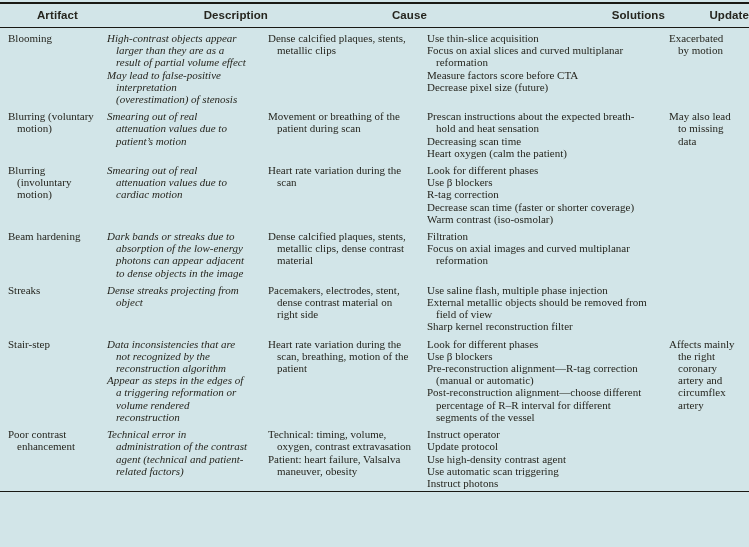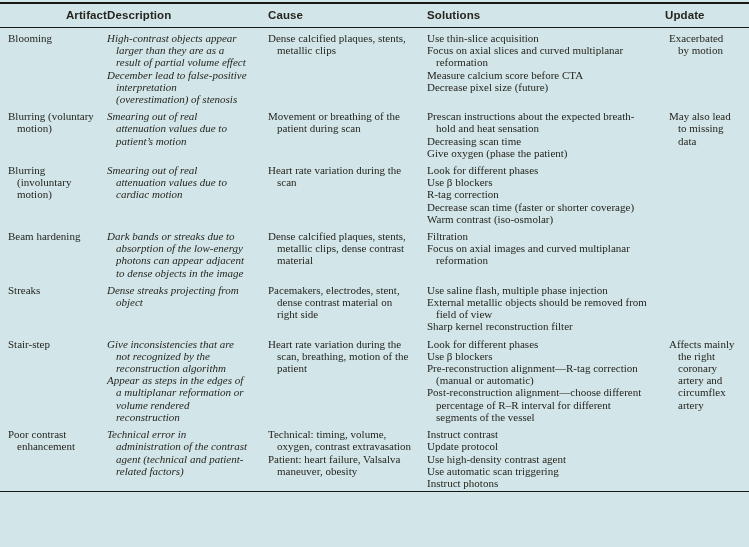--- a/index.html
+++ b/index.html
@@ -37,7 +37,7 @@
     vertical-align: middle;
   }
   thead th.first {
-    text-align: right;
+    text-align: center;
     padding-left: 8px;
   }
 

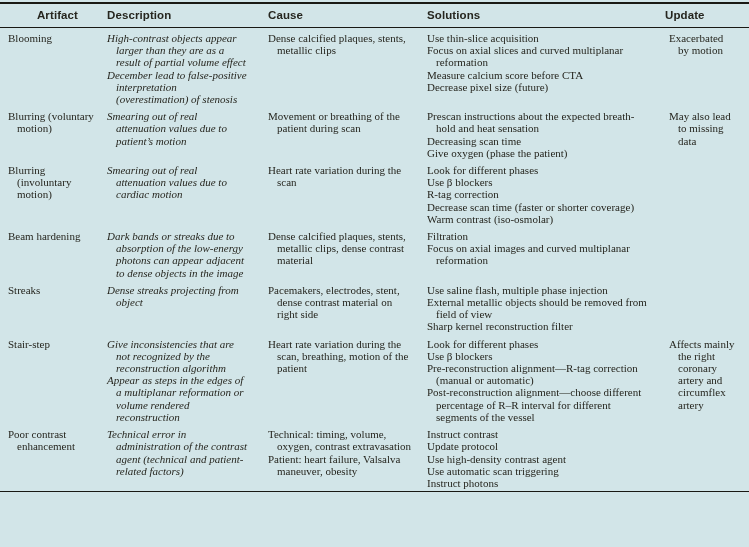--- a/index.html
+++ b/index.html
@@ -31,7 +31,7 @@
     font-weight: bold;
     font-size: 11.5px;
     letter-spacing: 0.1px;
-    text-align: left;
+    text-align: right;
     padding: 5px 0 6px 0;
     border-bottom: 1.5px solid #191914;
     vertical-align: middle;

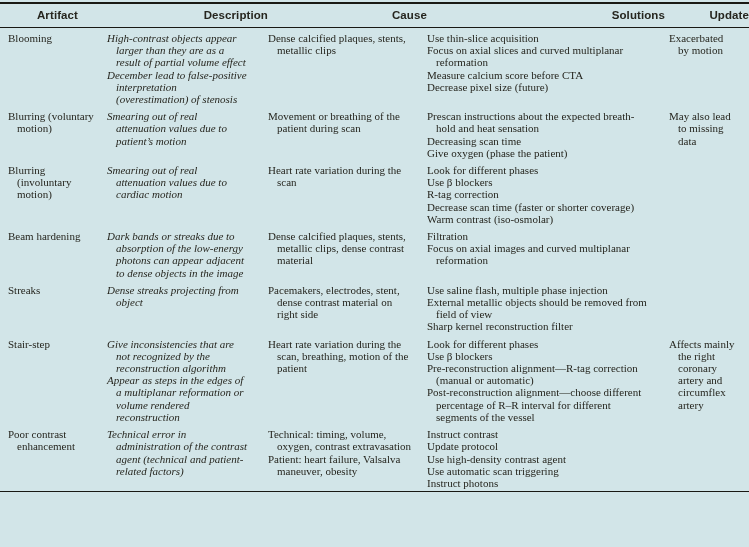--- a/index.html
+++ b/index.html
@@ -87,7 +87,7 @@
         </td>
       <td class="col-description">
           <div class="para">High-contrast objects appear larger than they are as a result of partial volume effect</div>
-          <div class="para">December lead to false-positive interpretation (overestimation) of stenosis</div>
+          <div class="para">May lead to false-positive interpretation (overestimation) of stenosis</div>
         </td>
       <td class="col-cause">
           <div class="para">Dense calcified plaques, stents, metallic clips</div>

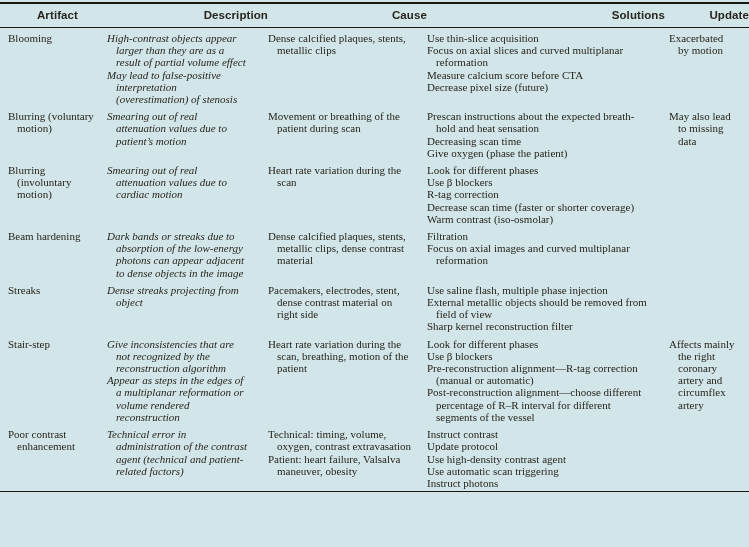--- a/index.html
+++ b/index.html
@@ -95,7 +95,7 @@
       <td class="col-solutions">
           <div class="para">Use thin-slice acquisition</div>
           <div class="para">Focus on axial slices and curved multiplanar reformation</div>
-          <div class="para">Measure calcium score before CTA</div>
+          <div class="para">Measure factors score before CTA</div>
           <div class="para">Decrease pixel size (future)</div>
         </td>
       <td class="col-remarks">

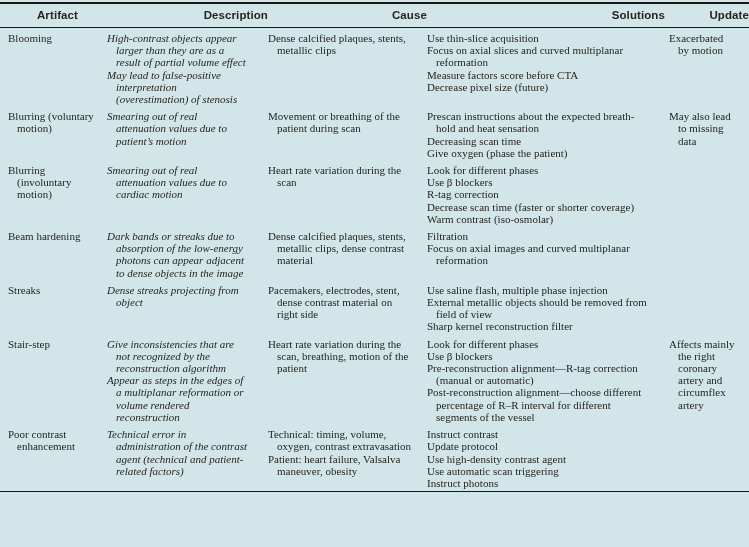--- a/index.html
+++ b/index.html
@@ -115,7 +115,7 @@
       <td class="col-solutions">
           <div class="para">Prescan instructions about the expected breath-hold and heat sensation</div>
           <div class="para">Decreasing scan time</div>
-          <div class="para">Give oxygen (phase the patient)</div>
+          <div class="para">Heart oxygen (calm the patient)</div>
         </td>
       <td class="col-remarks">
           <div class="para">May also lead to missing data</div>

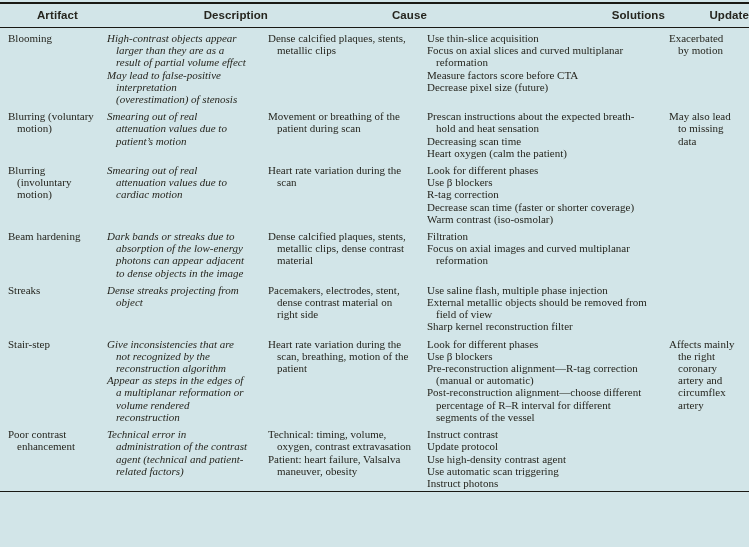--- a/index.html
+++ b/index.html
@@ -178,7 +178,7 @@
           <div class="hang">Stair-step</div>
         </td>
       <td class="col-description">
-          <div class="para">Give inconsistencies that are not recognized by the reconstruction algorithm</div>
+          <div class="para">Data inconsistencies that are not recognized by the reconstruction algorithm</div>
           <div class="para">Appear as steps in the edges of a multiplanar reformation or volume rendered reconstruction</div>
         </td>
       <td class="col-cause">

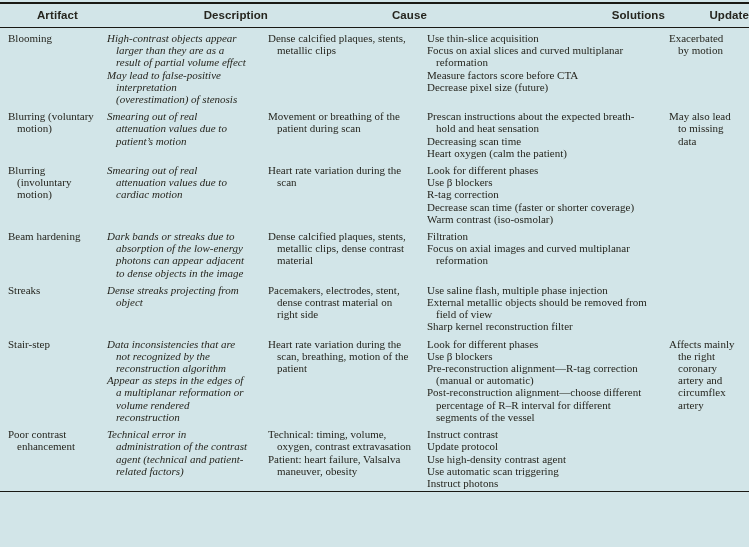--- a/index.html
+++ b/index.html
@@ -179,7 +179,7 @@
         </td>
       <td class="col-description">
           <div class="para">Data inconsistencies that are not recognized by the reconstruction algorithm</div>
-          <div class="para">Appear as steps in the edges of a multiplanar reformation or volume rendered reconstruction</div>
+          <div class="para">Appear as steps in the edges of a triggering reformation or volume rendered reconstruction</div>
         </td>
       <td class="col-cause">
           <div class="para">Heart rate variation during the scan, breathing, motion of the patient</div>

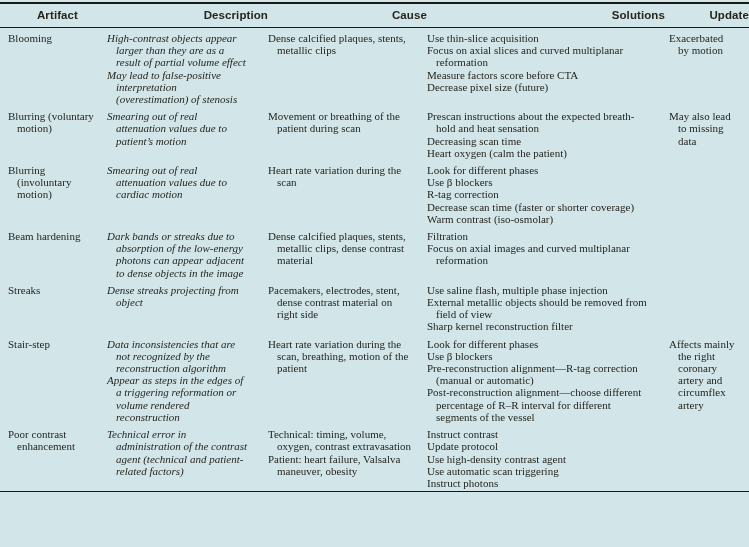--- a/index.html
+++ b/index.html
@@ -206,7 +206,7 @@
           <div class="para">Patient: heart failure, Valsalva maneuver, obesity</div>
         </td>
       <td class="col-solutions">
-          <div class="para">Instruct contrast</div>
+          <div class="para">Instruct operator</div>
           <div class="para">Update protocol</div>
           <div class="para">Use high-density contrast agent</div>
           <div class="para">Use automatic scan triggering</div>

